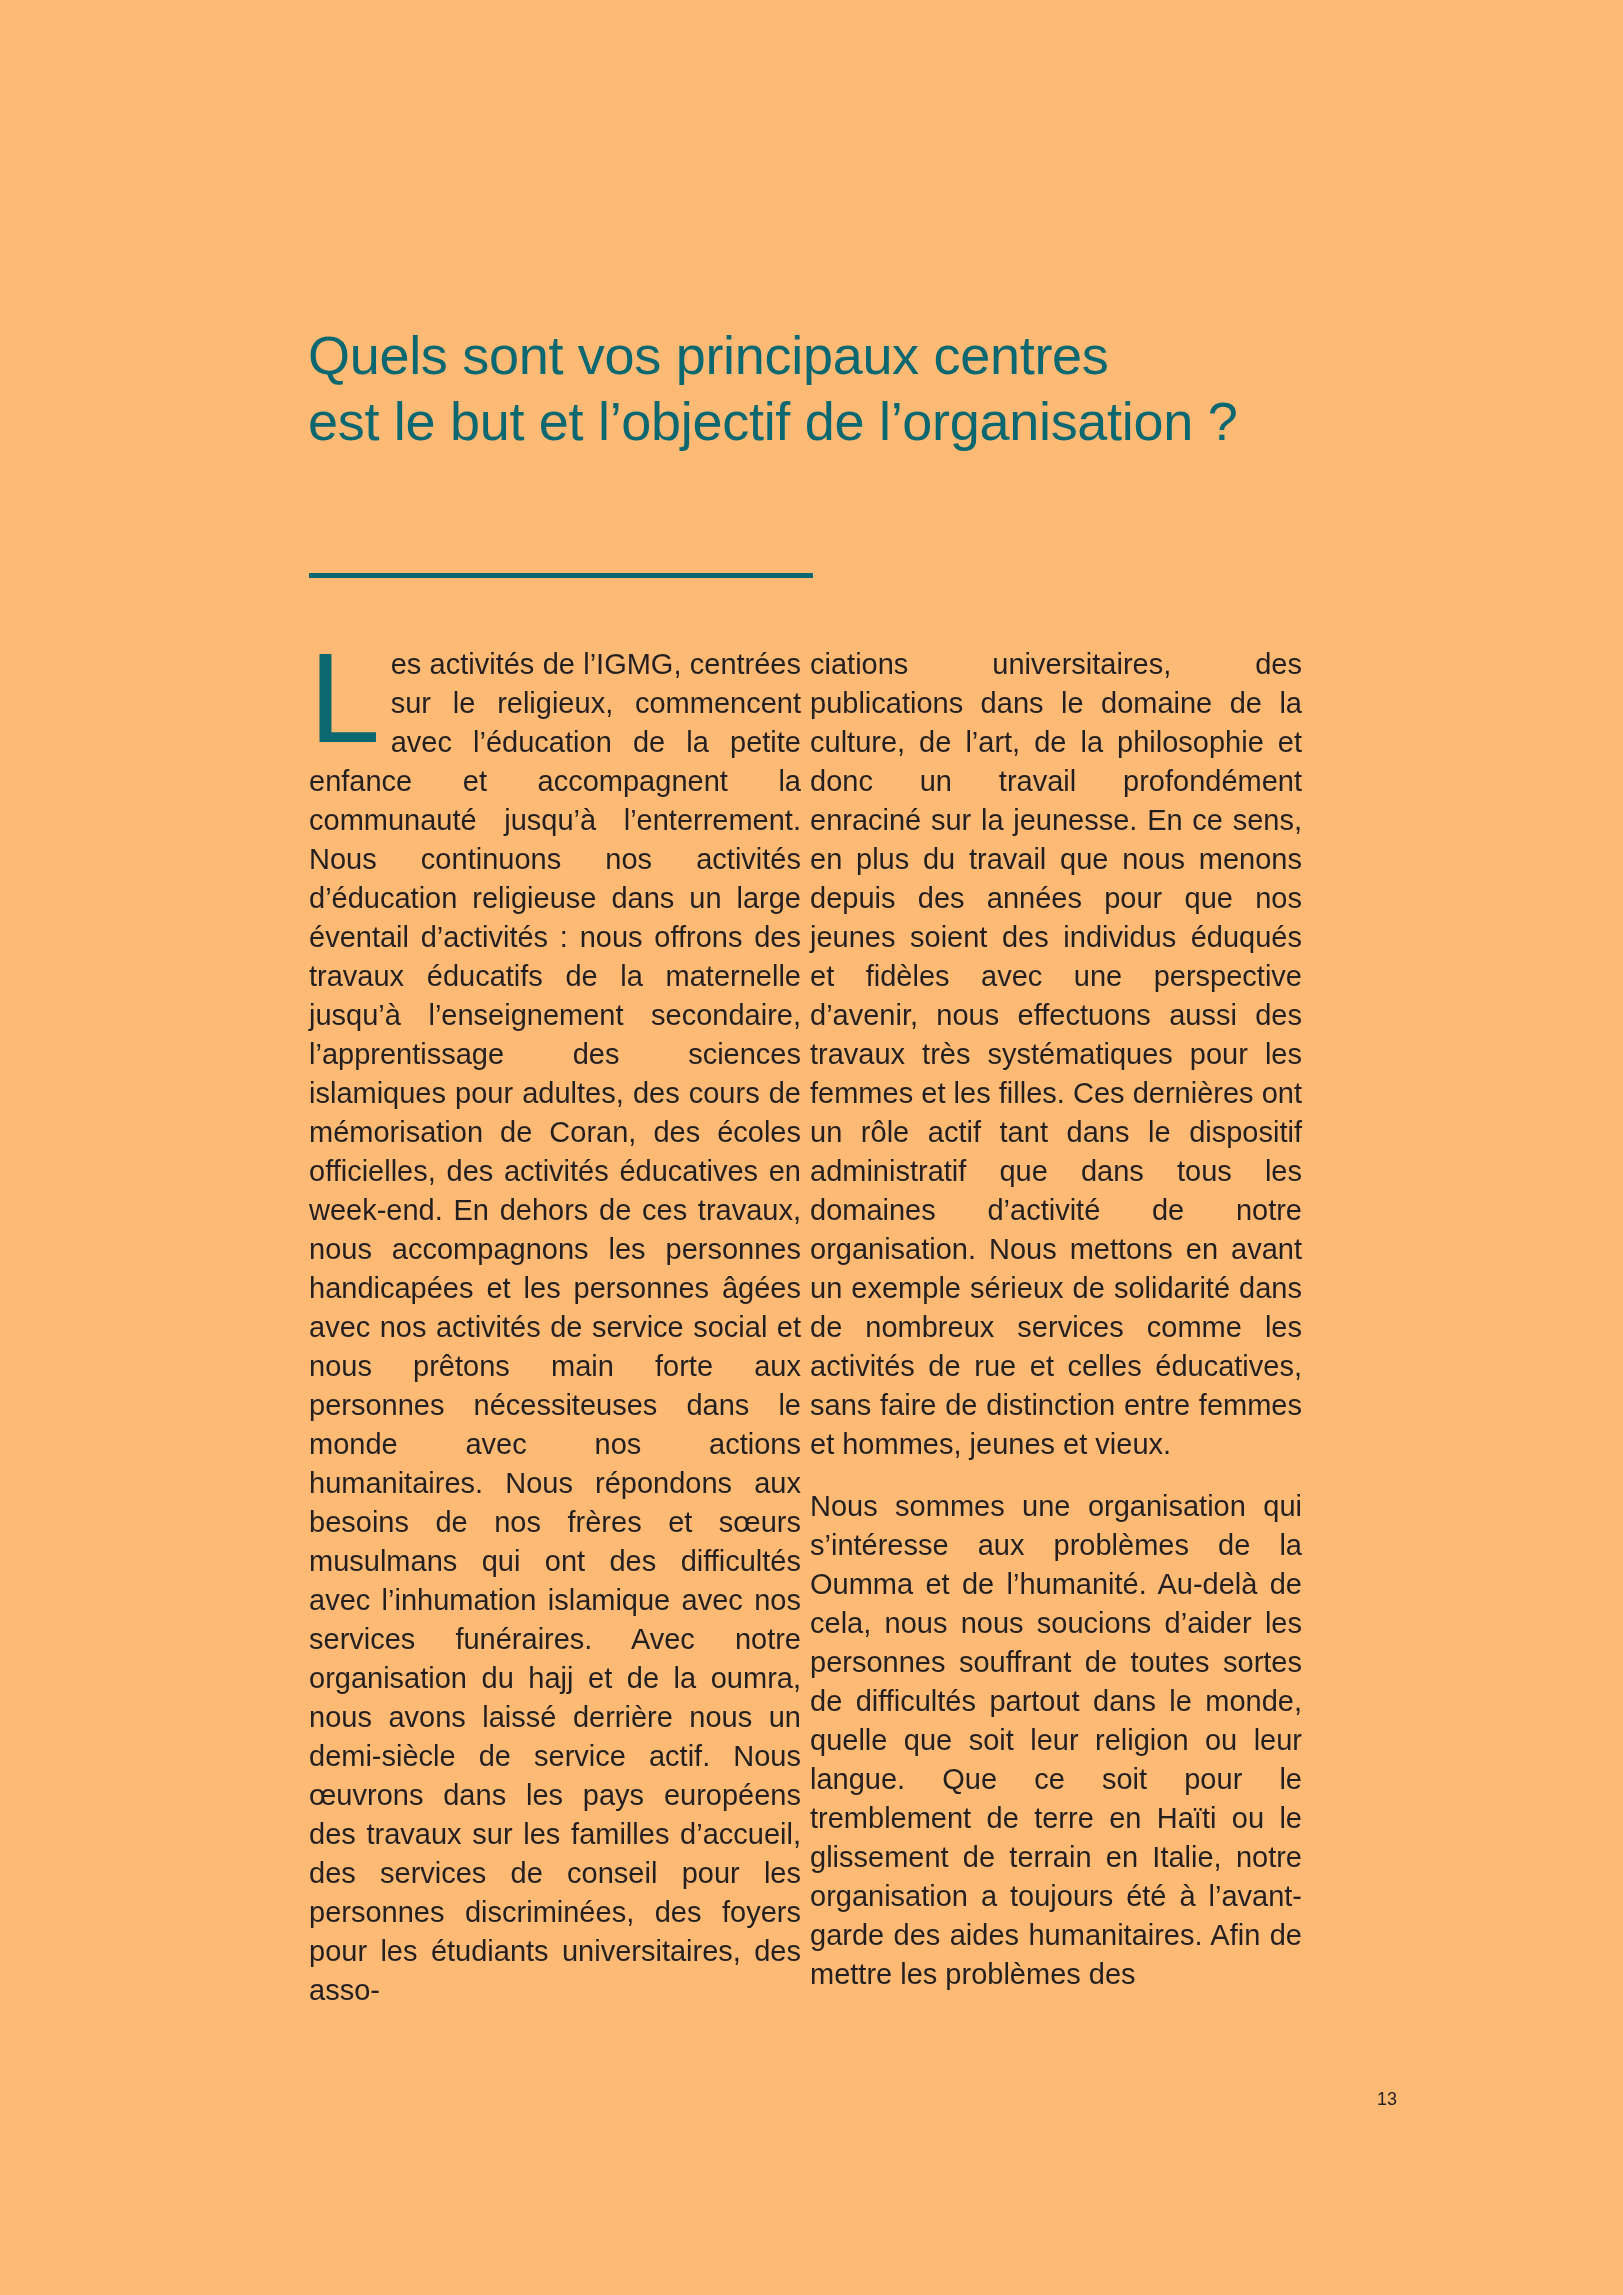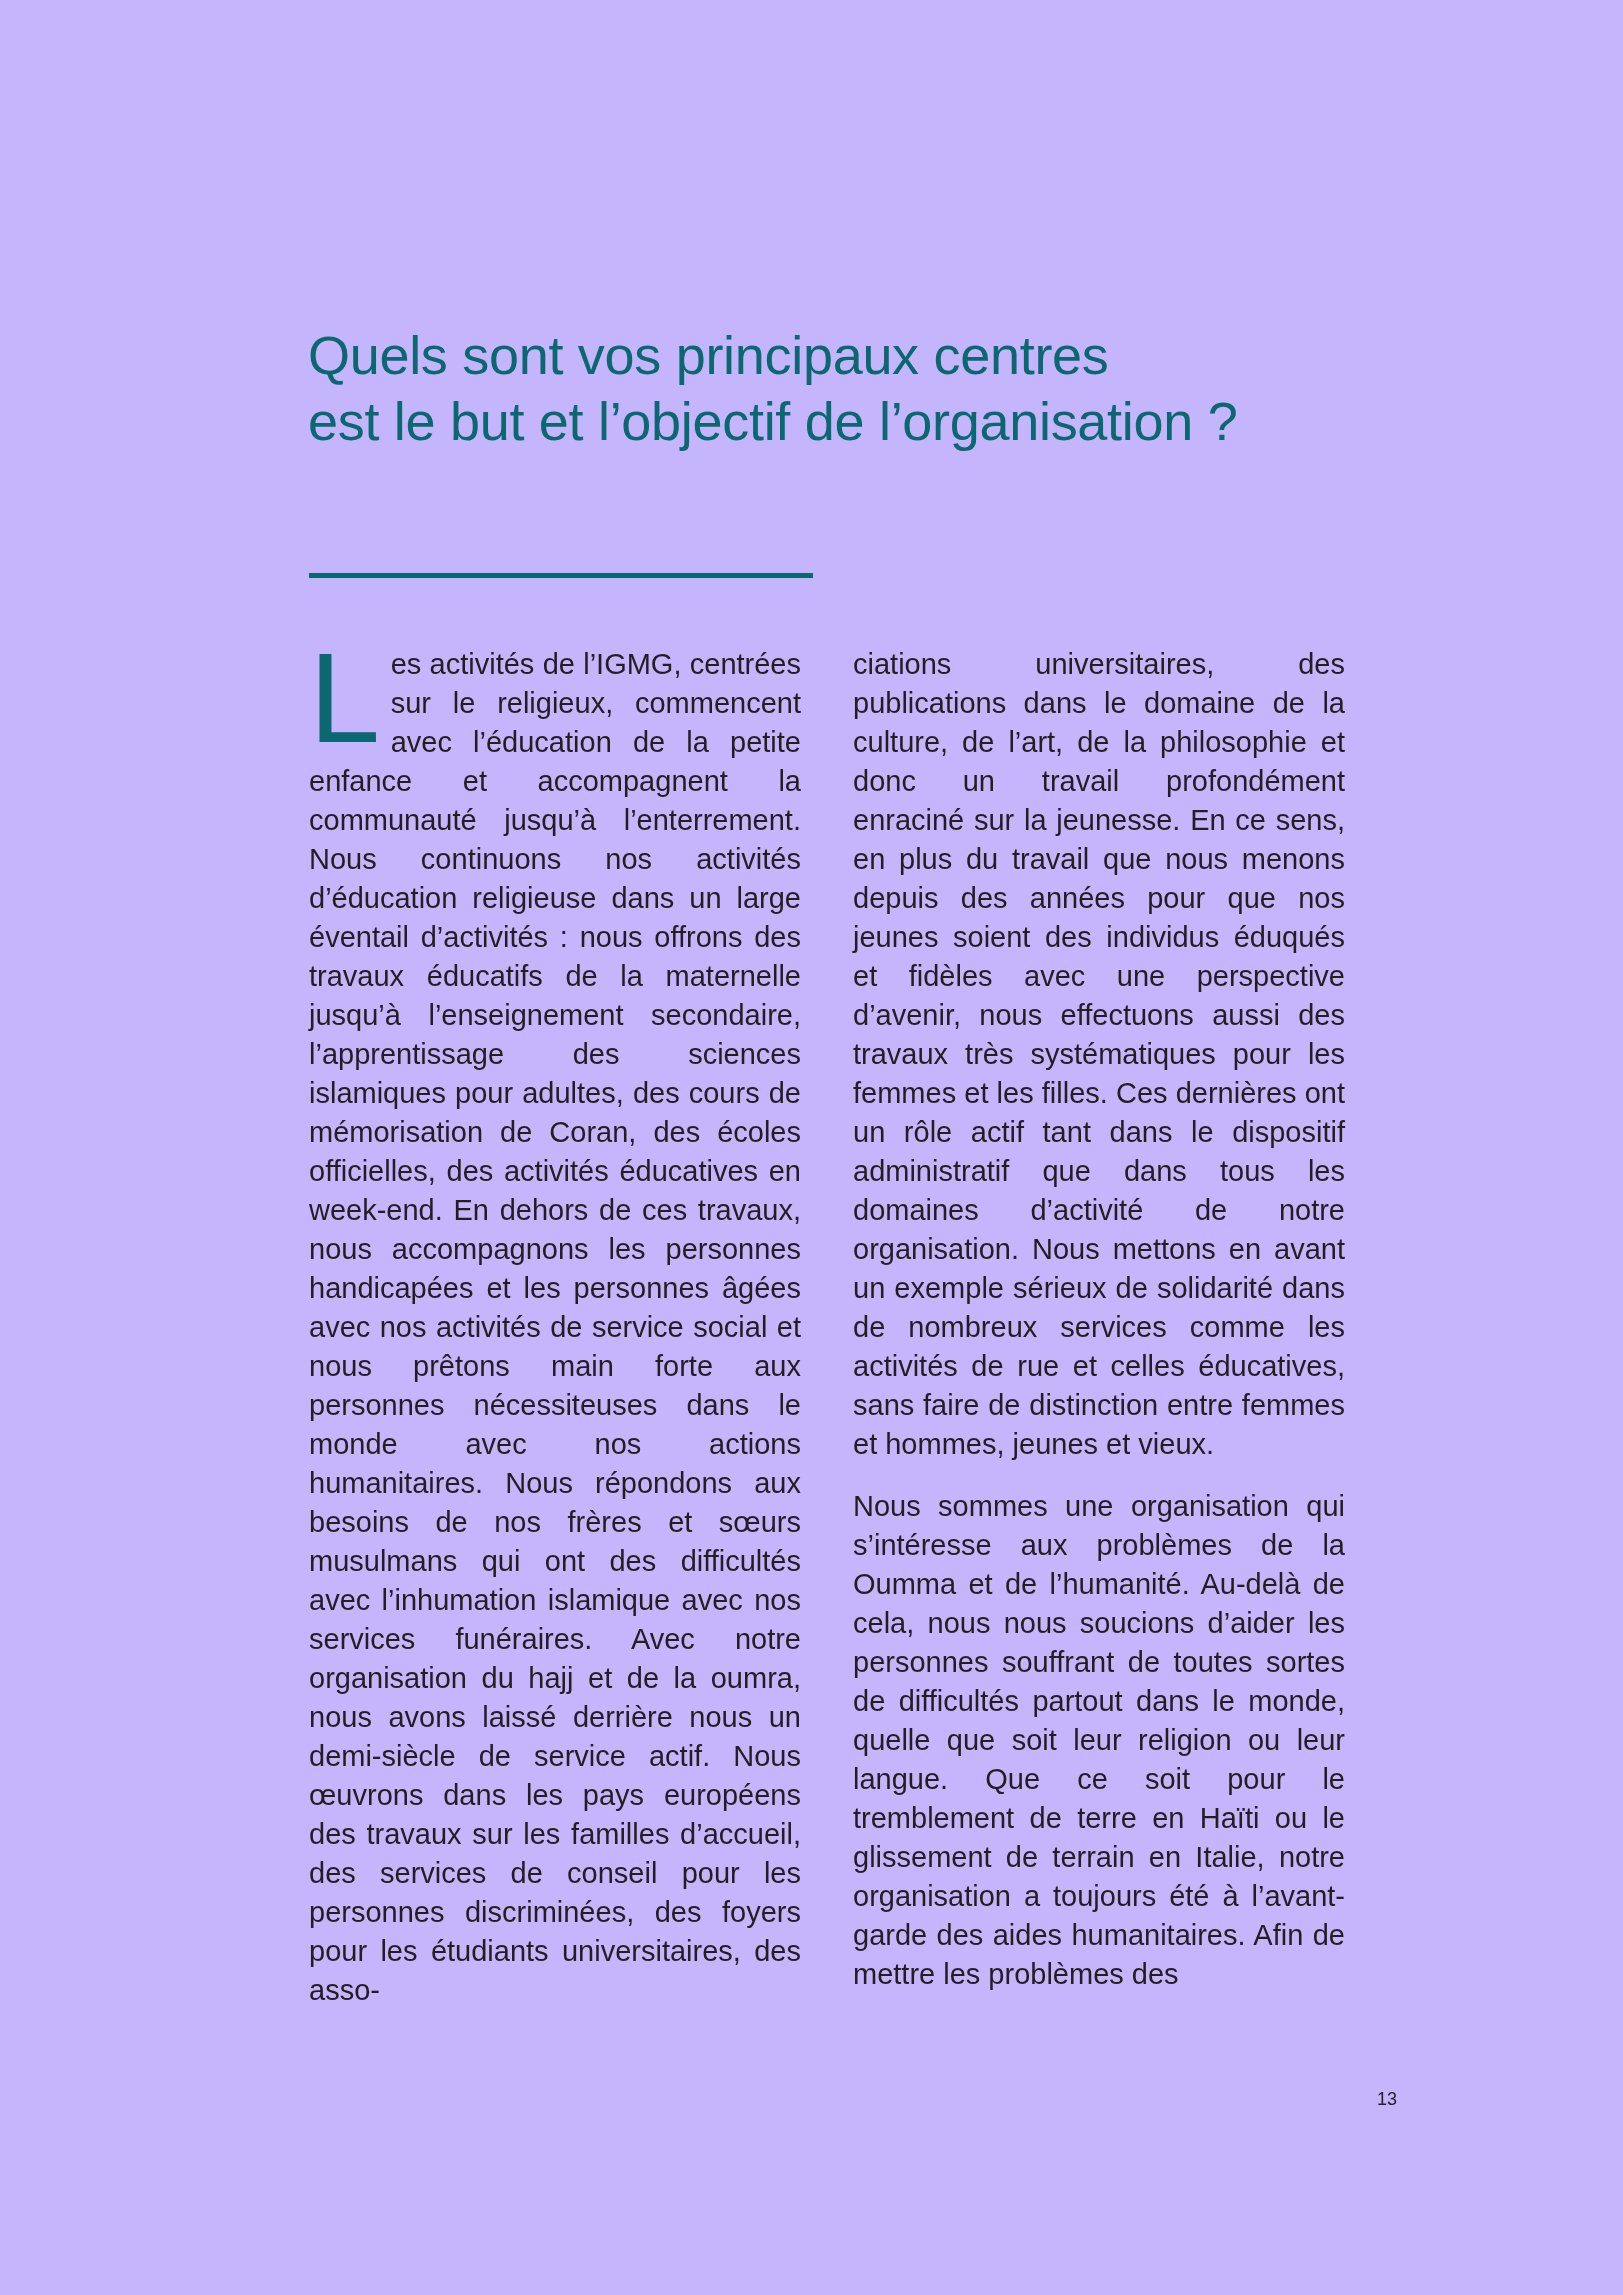--- a/index.html
+++ b/index.html
@@ -18,7 +18,7 @@
   .page {
     position: absolute;
     inset: 0;
-    background: #c4b5fd;
+    background: #fdba74;
   }
 
   

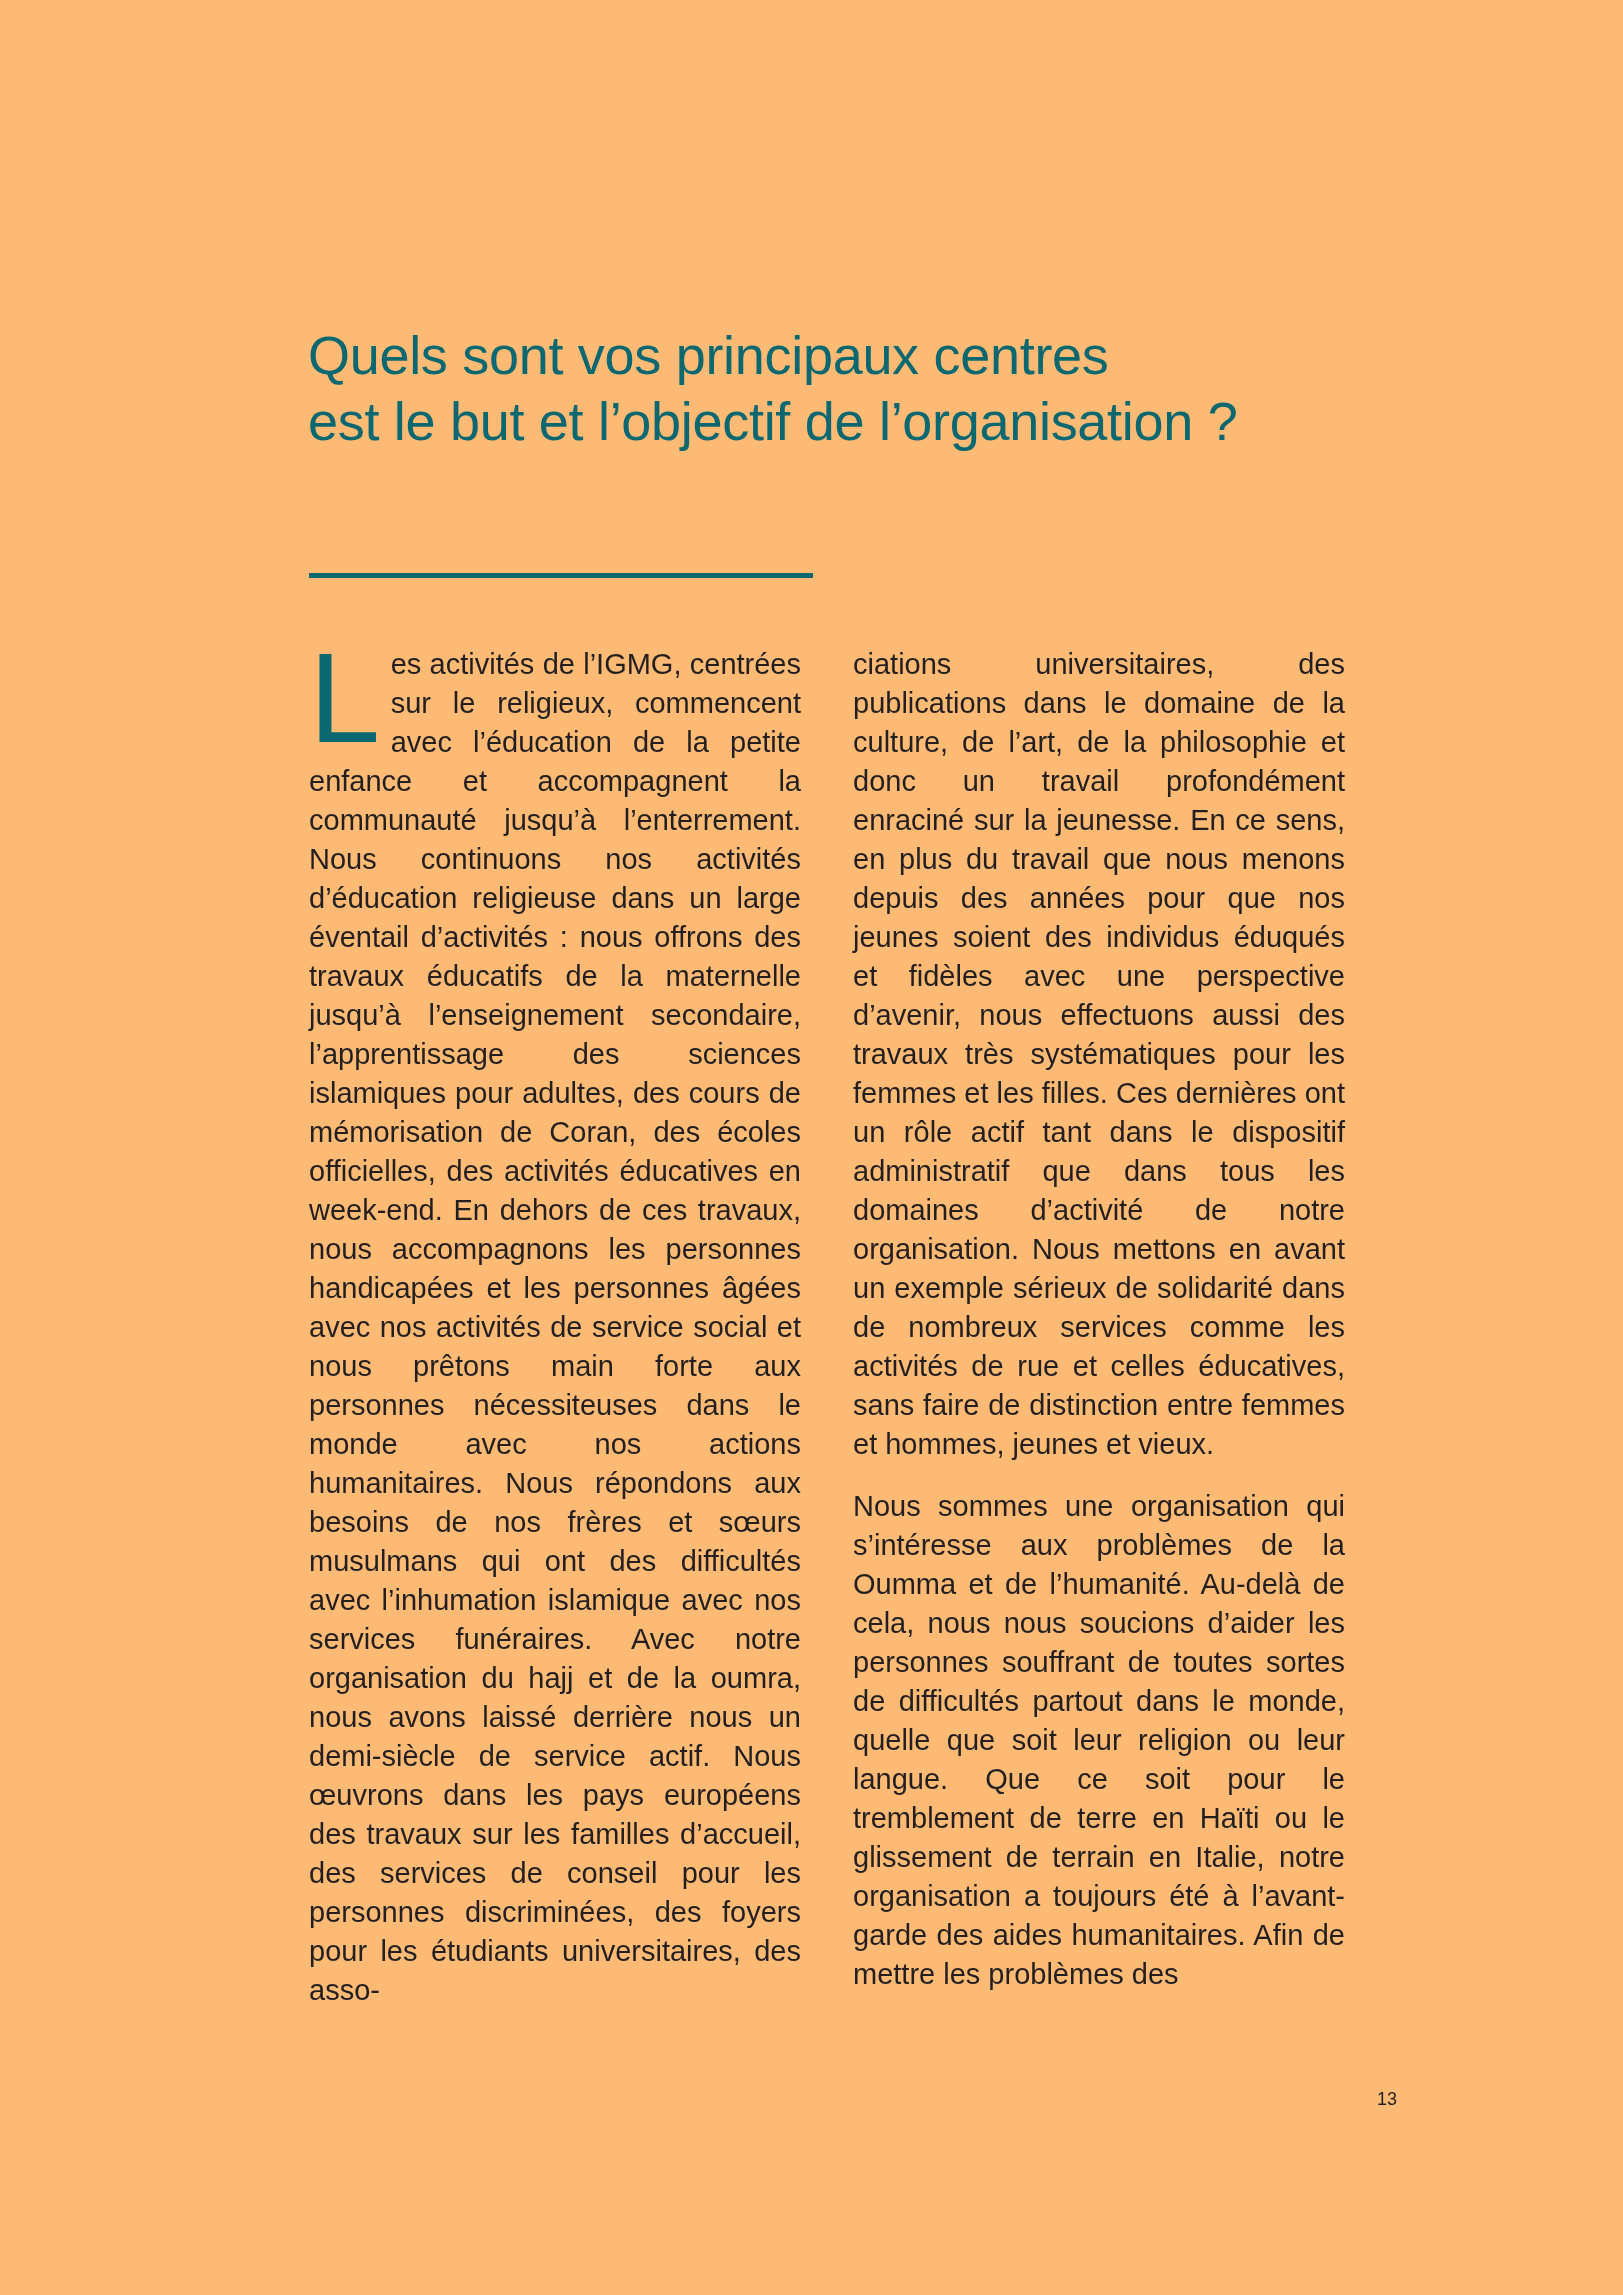--- a/index.html
+++ b/index.html
@@ -68,7 +68,7 @@
     hyphens: none;
   }
   .column-left  { left: 0; }
-  .column-right { left: 544px; }
+  .column-right { left: 501px; }
 
   .column p { margin: 0; }
   .column p + p { margin-top: 23px; }

